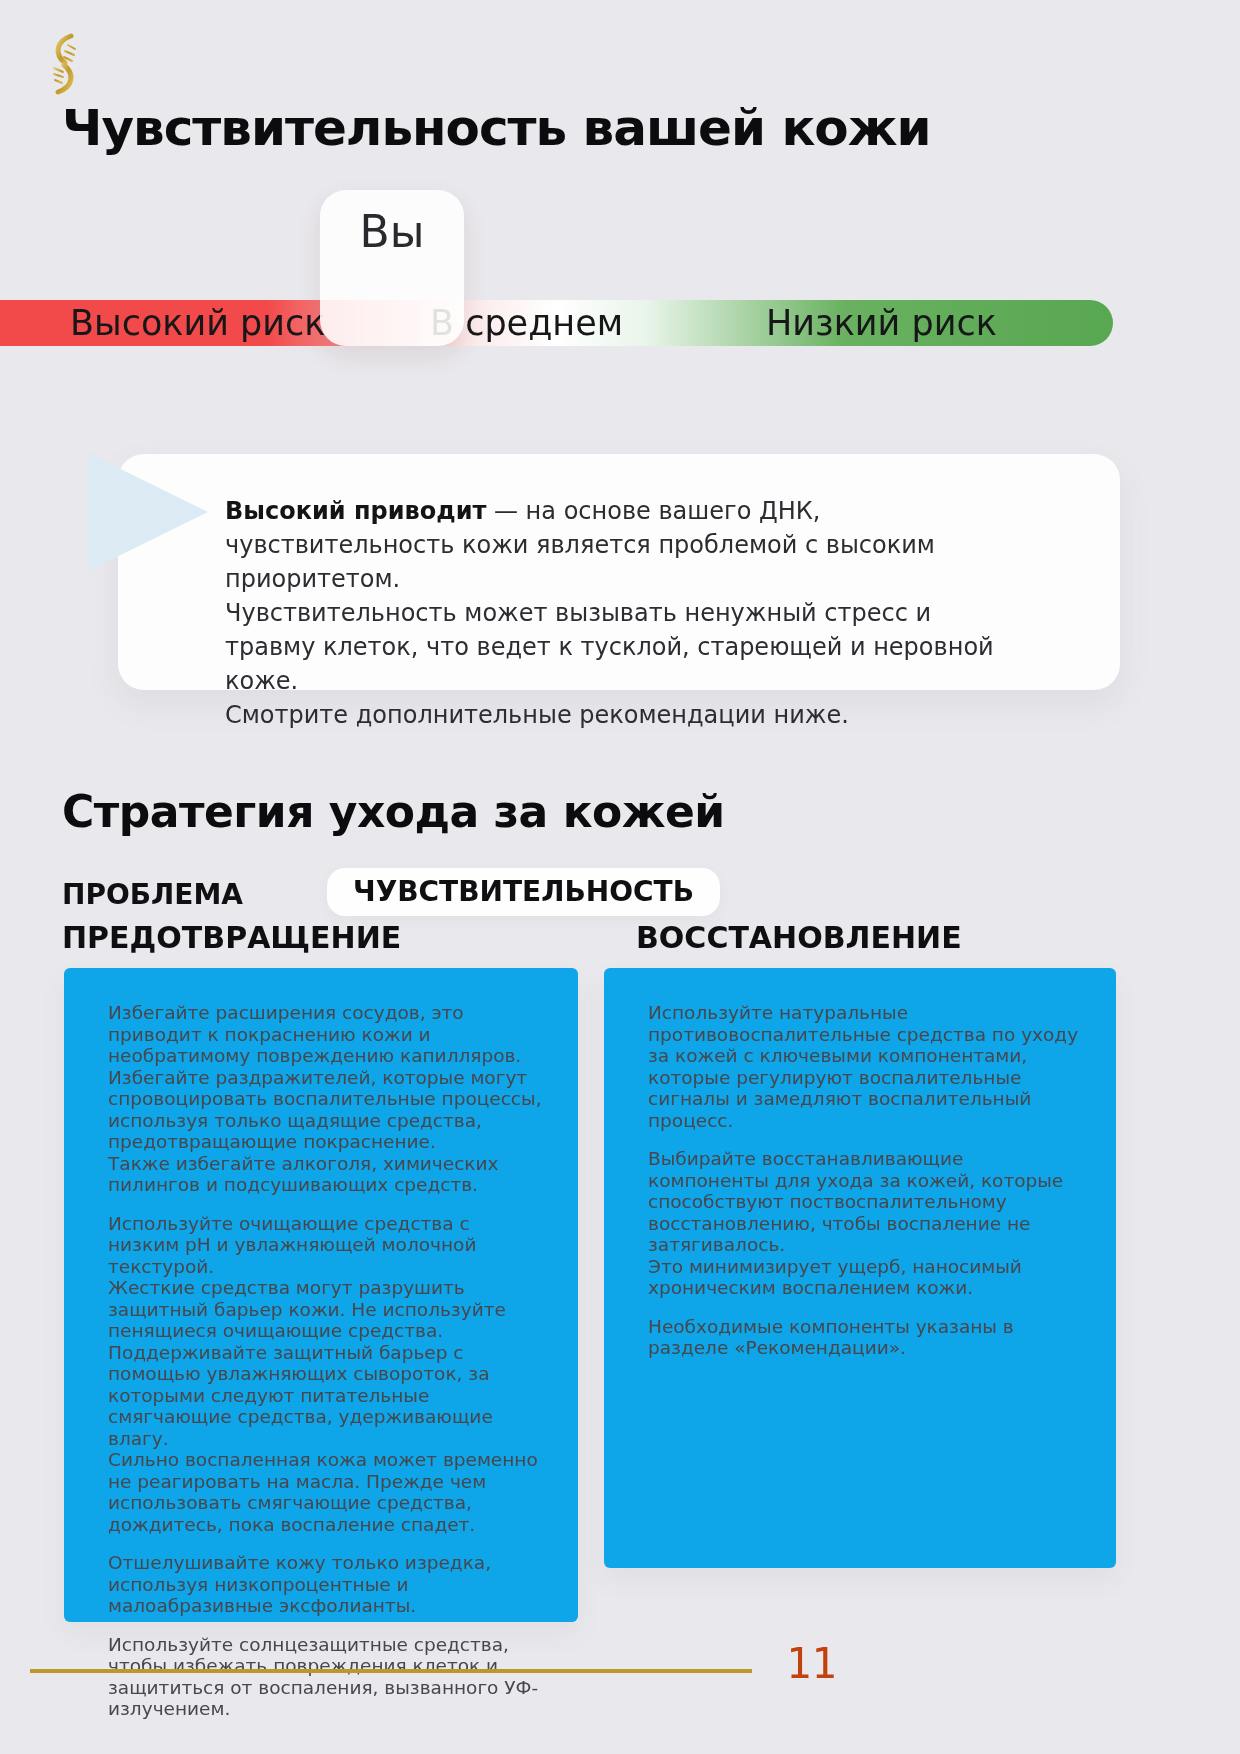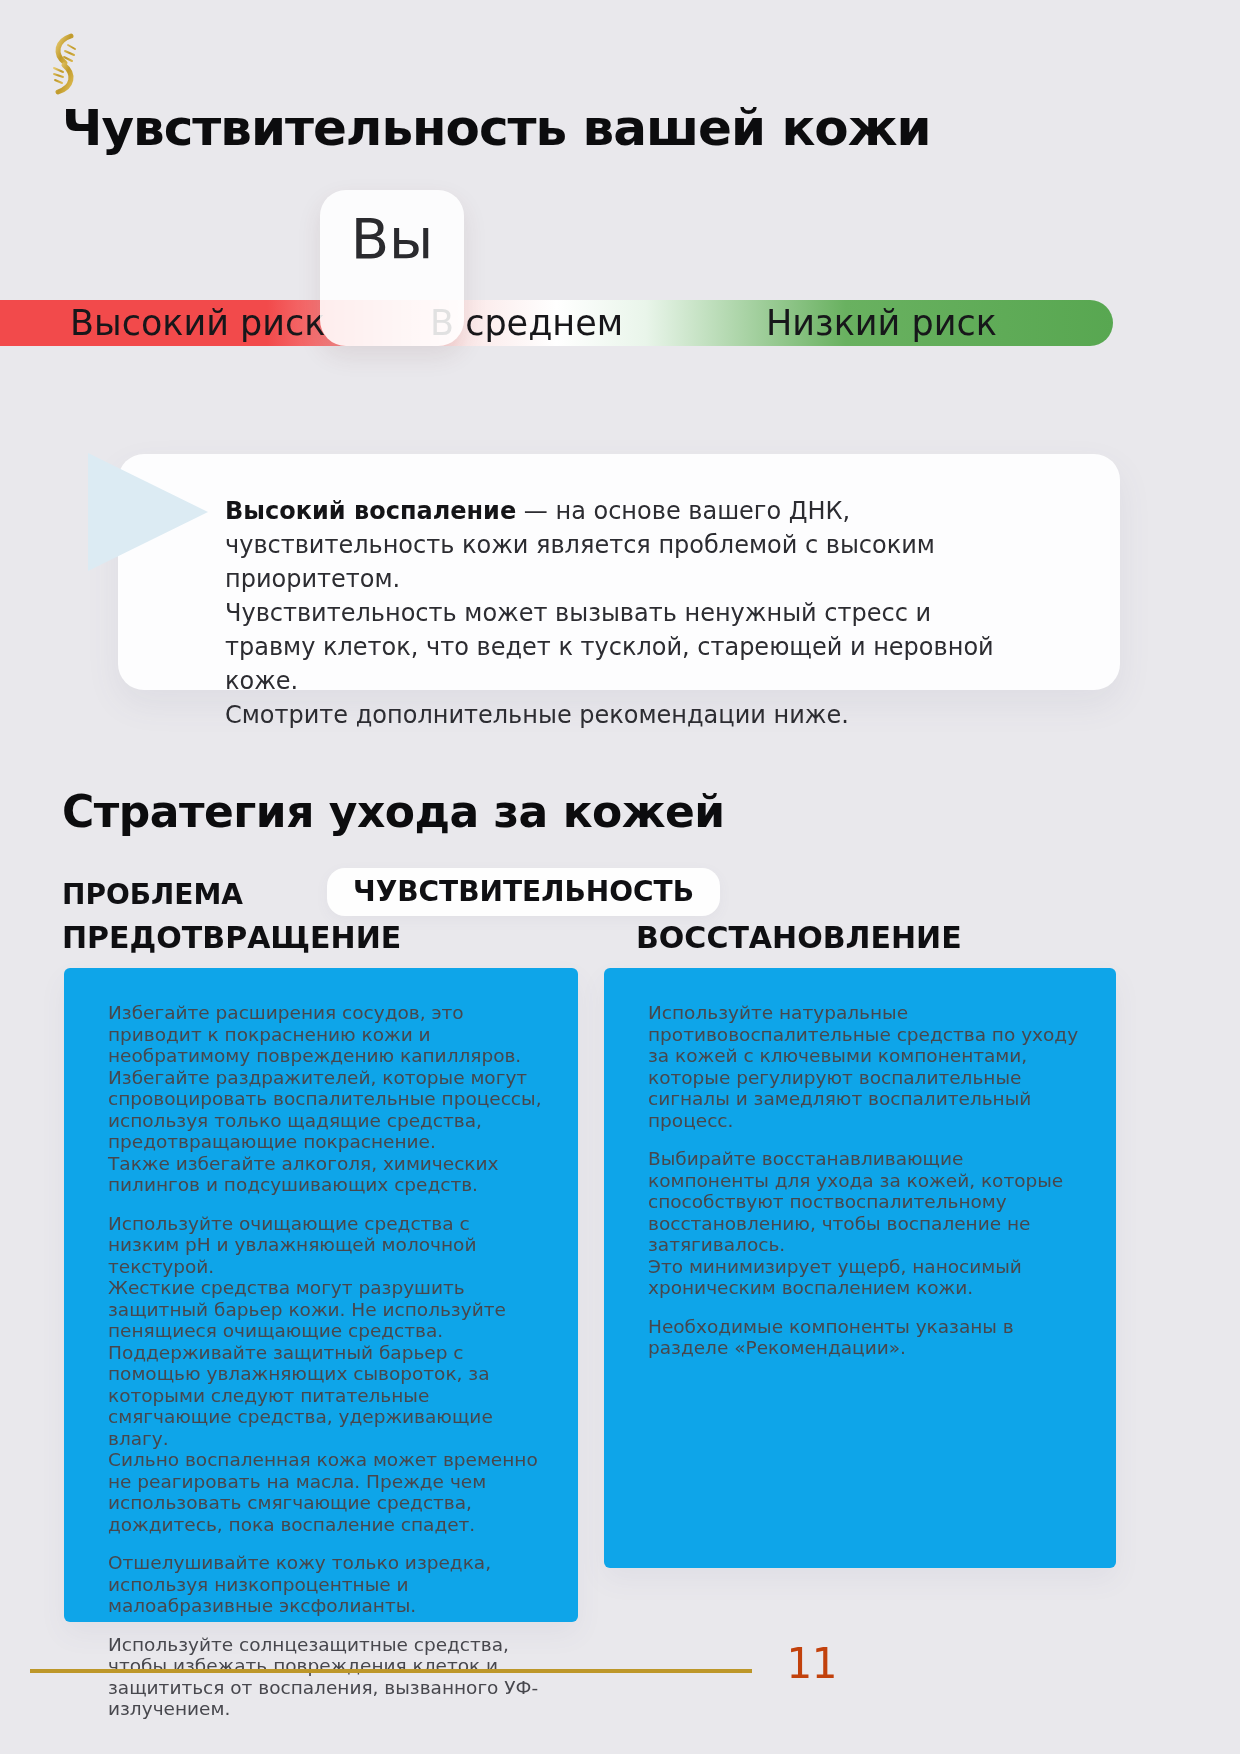--- a/index.html
+++ b/index.html
@@ -25,7 +25,7 @@
           background:rgba(255,255,255,0.87);border-radius:26px;
           box-shadow:0 10px 24px rgba(100,50,50,0.10);
           text-align:center;padding-top:16px;box-sizing:border-box;
-          font-size:56px;font-weight:400;color:#2a2a2e;}
+          font-size:44px;font-weight:400;color:#2a2a2e;}
 
   
   .callout{position:absolute;left:118px;top:454px;width:1002px;height:236px;

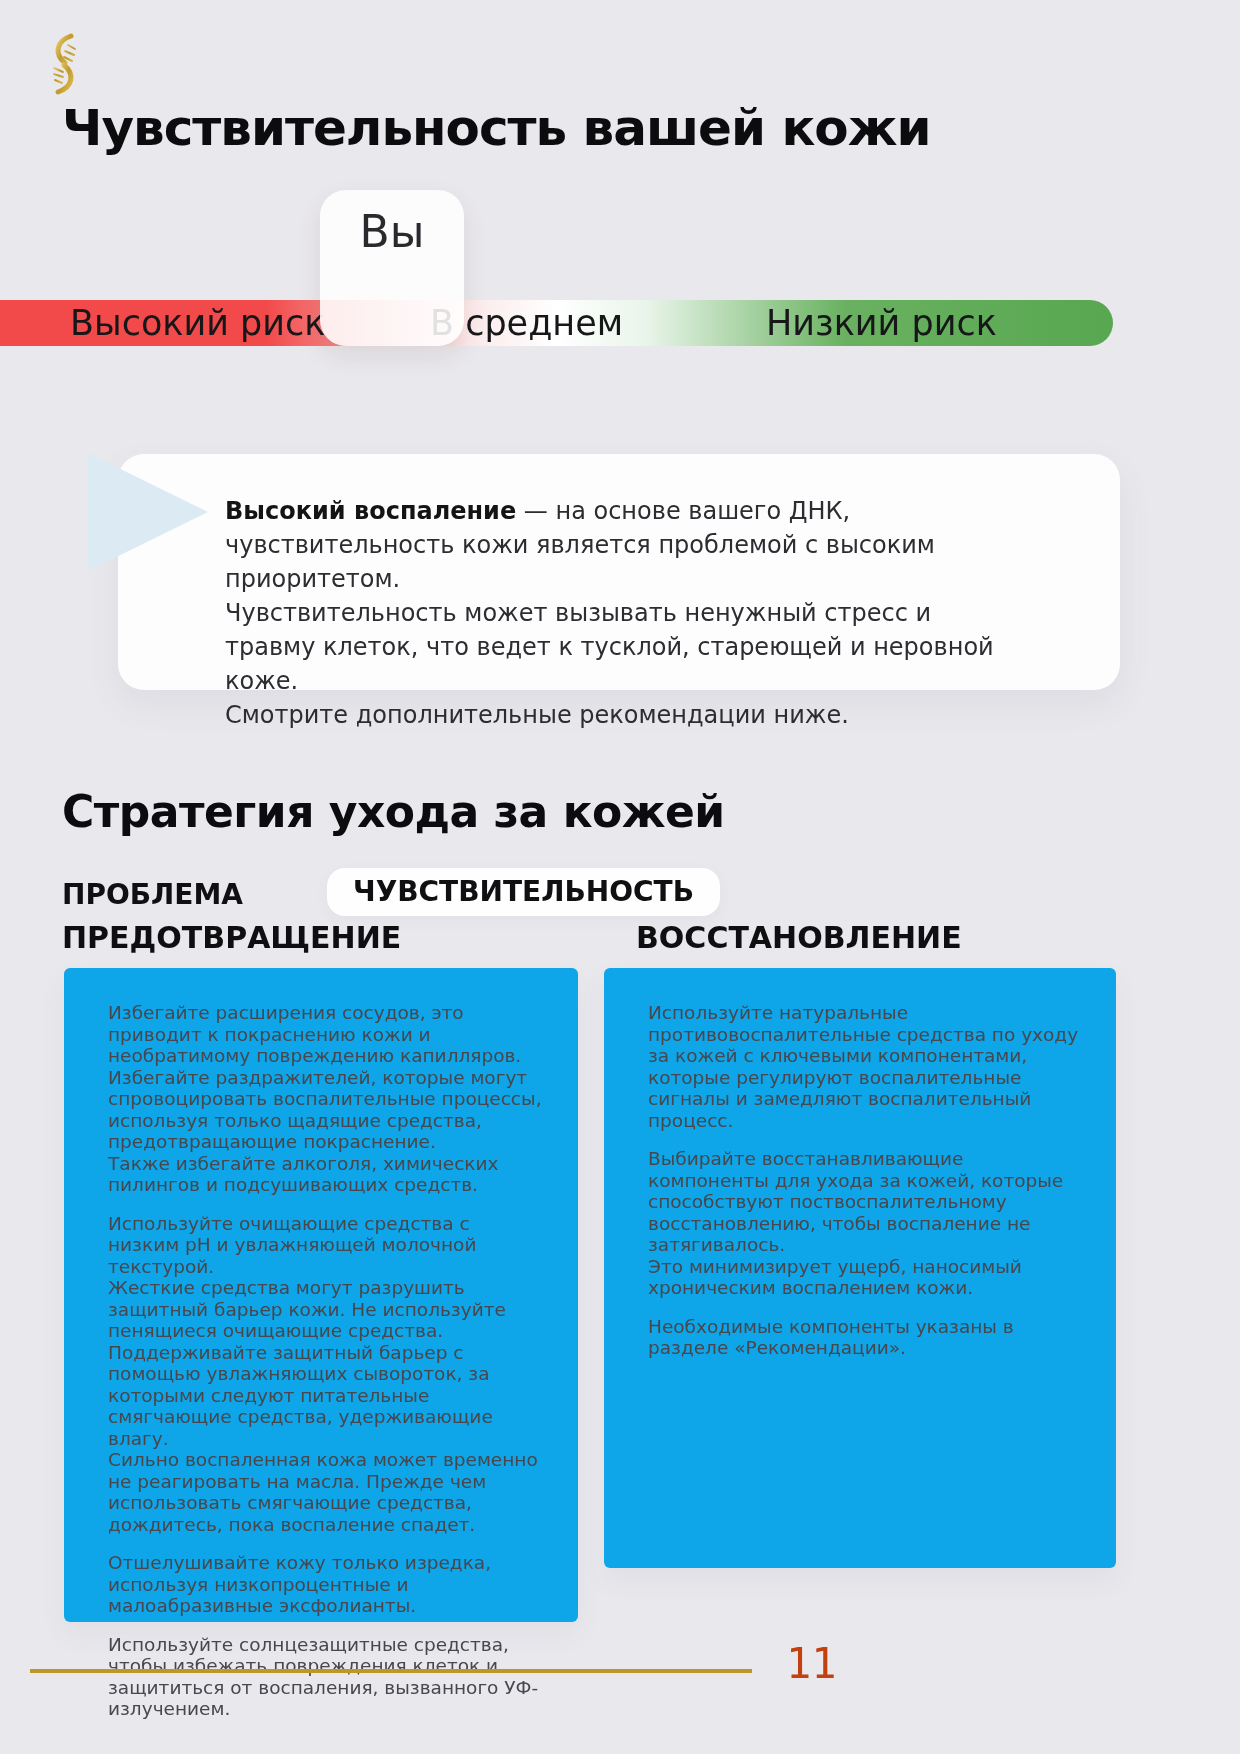--- a/index.html
+++ b/index.html
@@ -97,7 +97,7 @@
     </svg>
   </div>
   <div class="callout-text">
-    <b>Высокий воспаление</b><span class="preline"> — на основе вашего ДНК, чувствительность кожи является проблемой с высоким приоритетом.
+    <b>Высокий приводит</b><span class="preline"> — на основе вашего ДНК, чувствительность кожи является проблемой с высоким приоритетом.
 Чувствительность может вызывать ненужный стресс и травму клеток, что ведет к тусклой, стареющей и неровной коже.
 Смотрите дополнительные рекомендации ниже.</span>
   </div>

